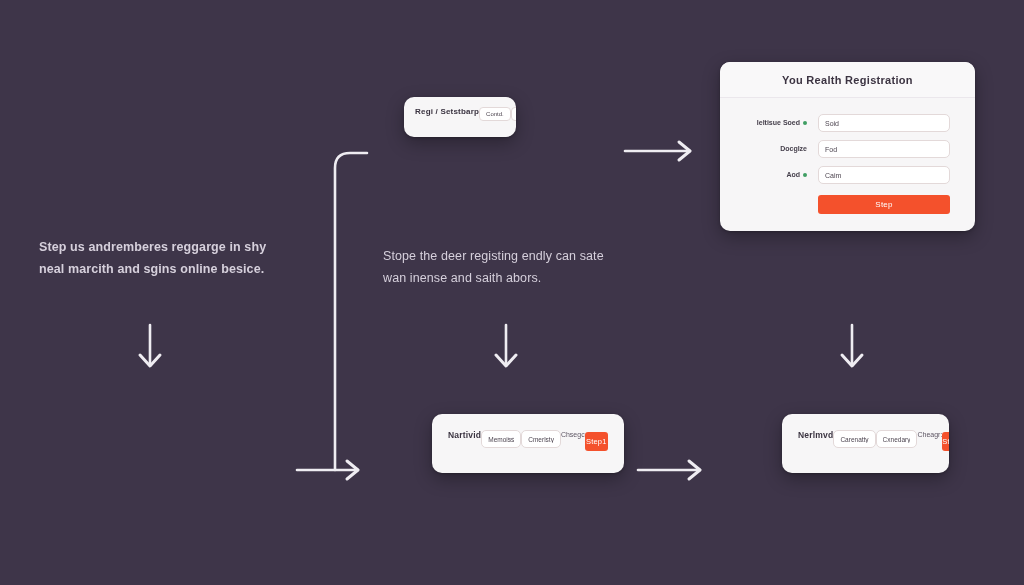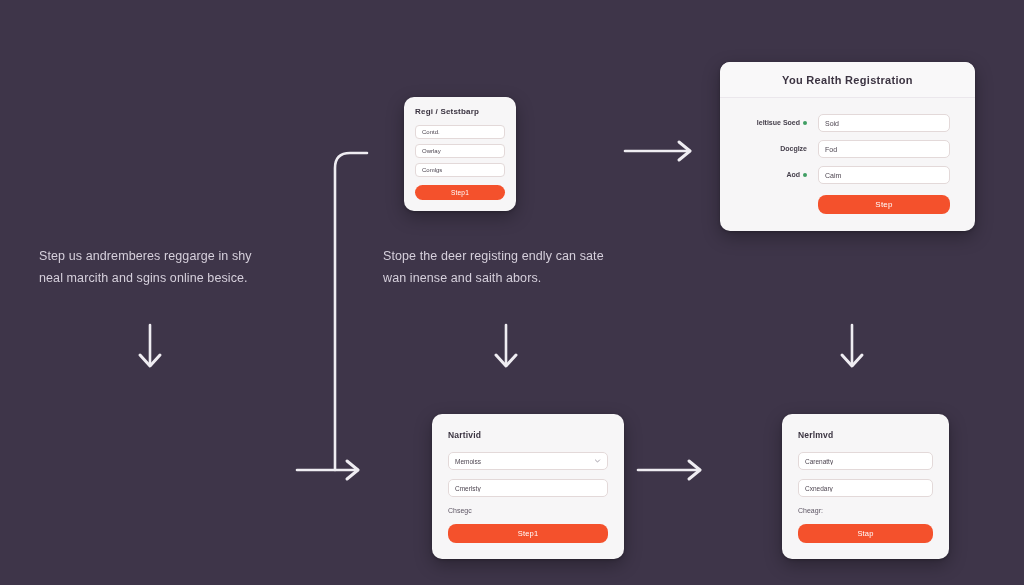--- a/index.html
+++ b/index.html
@@ -47,7 +47,7 @@
   .card-body {
     padding: 13px 13px 14px 13px;
     display: flex;
-    flex-direction: column;
+    flex-direction: row;
   }
 
   .card-title {

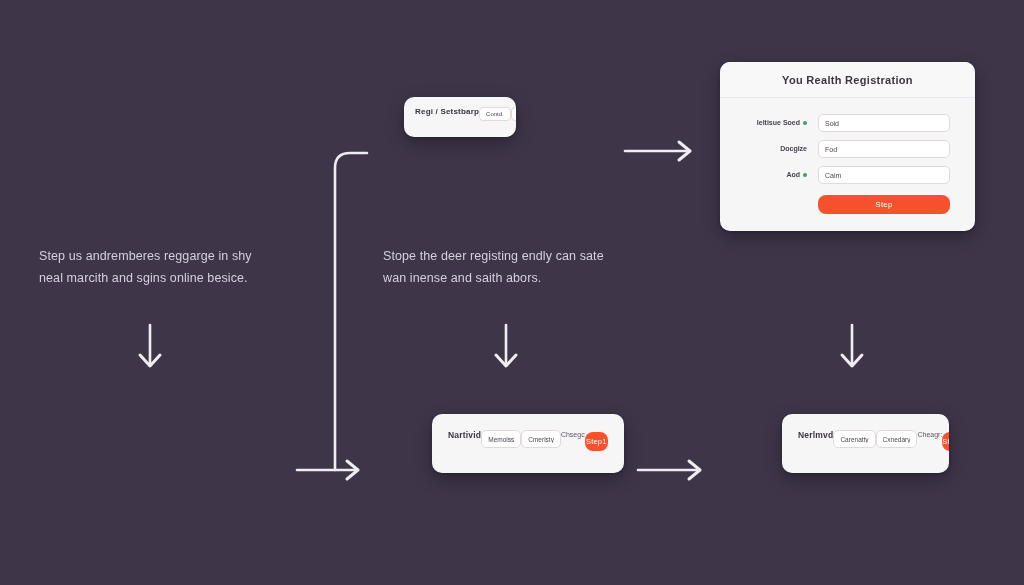--- a/index.html
+++ b/index.html
@@ -99,7 +99,7 @@
     background: #f4512c;
     color: #ffffff;
     border: none;
-    border-radius: 8px;
+    border-radius: 3px;
     height: 18px;
     font-size: 7px;
     font-family: "Liberation Sans", sans-serif;

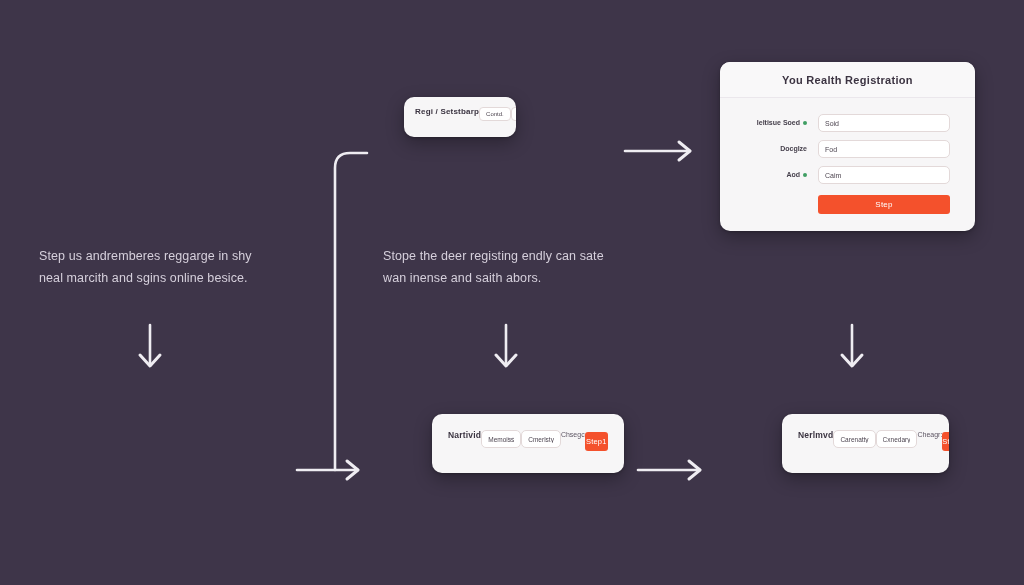--- a/index.html
+++ b/index.html
@@ -221,7 +221,7 @@
     color: #d6d0dc;
     letter-spacing: 0.1px;
   }
-  #caption-1 { left: 39px;  top: 246px; width: 240px; }
+  #caption-1 { left: 39px;  top: 237px; width: 240px; font-weight: bold; }
   #caption-2 { left: 383px; top: 246px; width: 240px; }
   #caption-3 { left: 722px; top: 246px; width: 262px; }
 </style>

